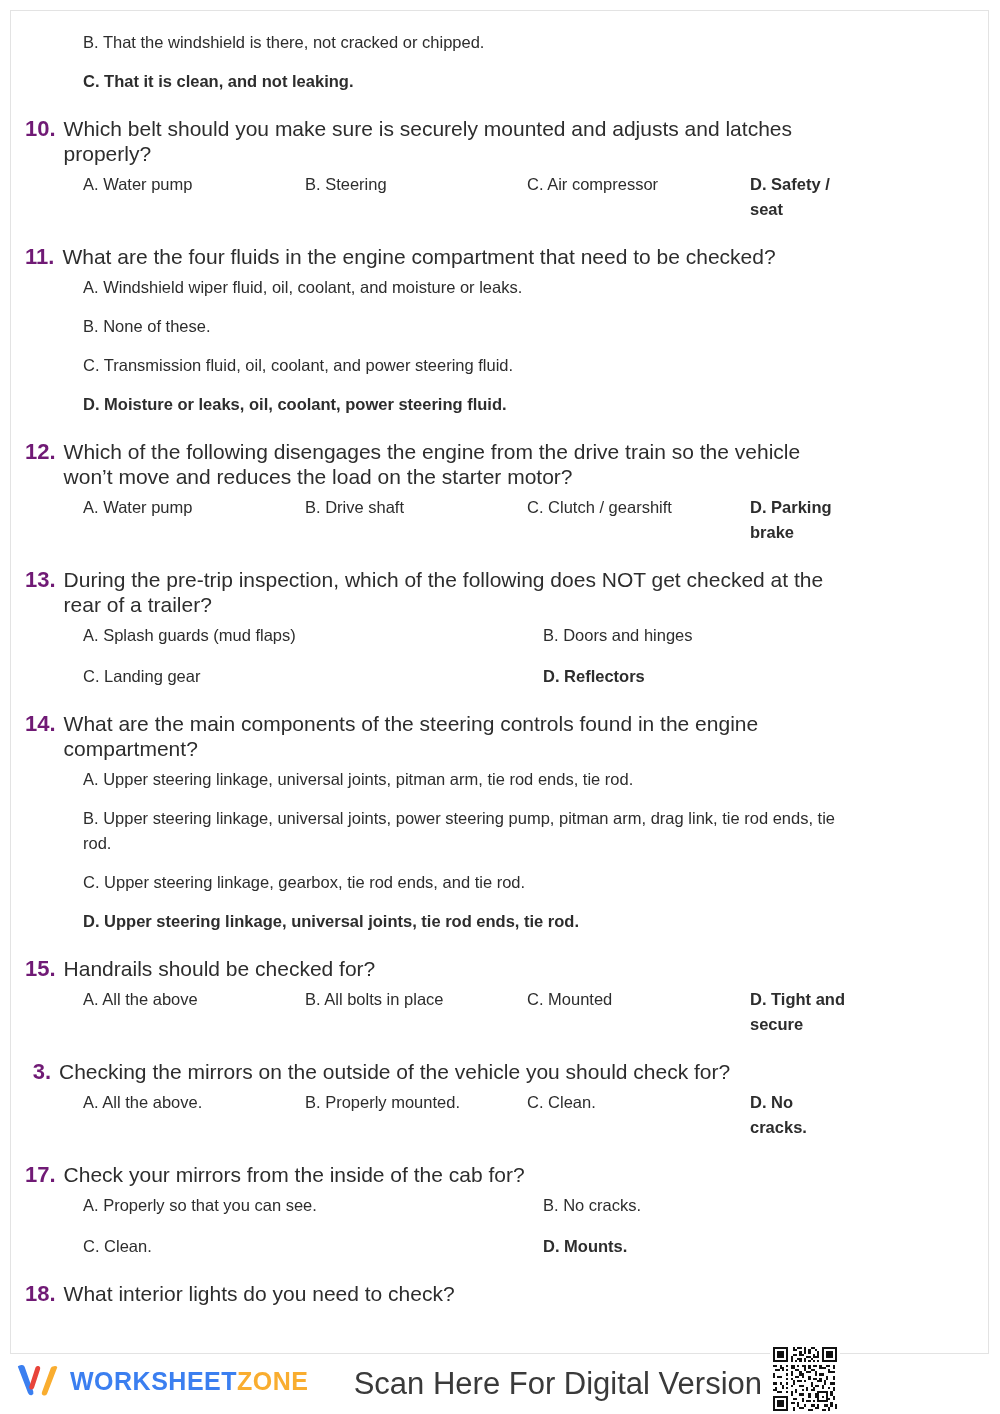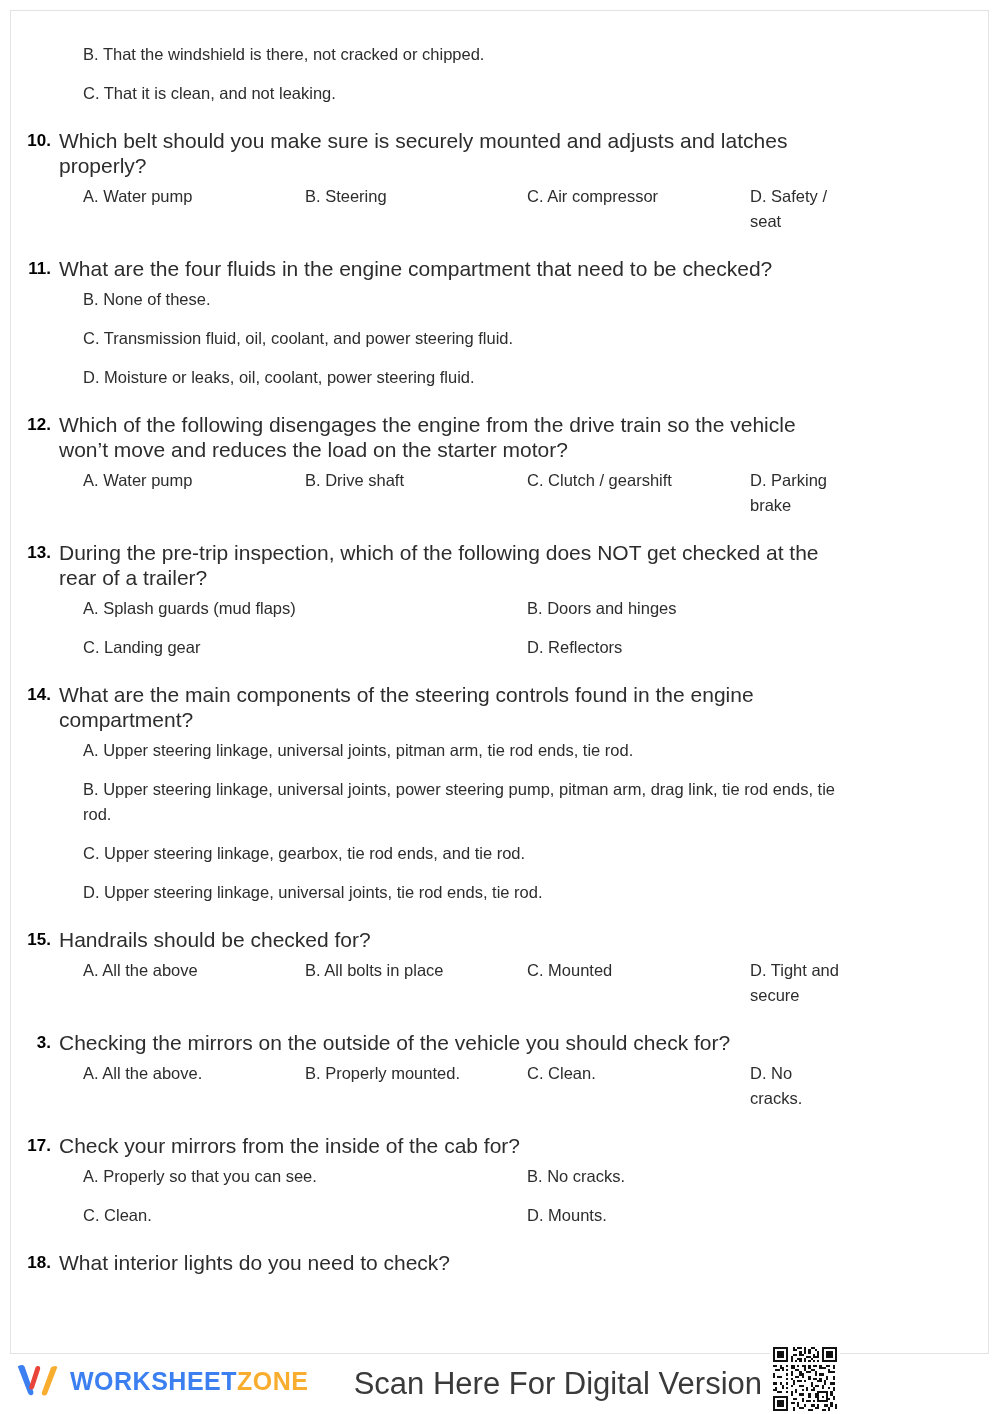--- a/index.html
+++ b/index.html
@@ -34,7 +34,7 @@
     left: 0;
     top: 0;
     width: 888px;
-    padding: 36px 40px 0 25px;
+    padding: 24px 40px 0 25px;
     box-sizing: border-box;
   }
 

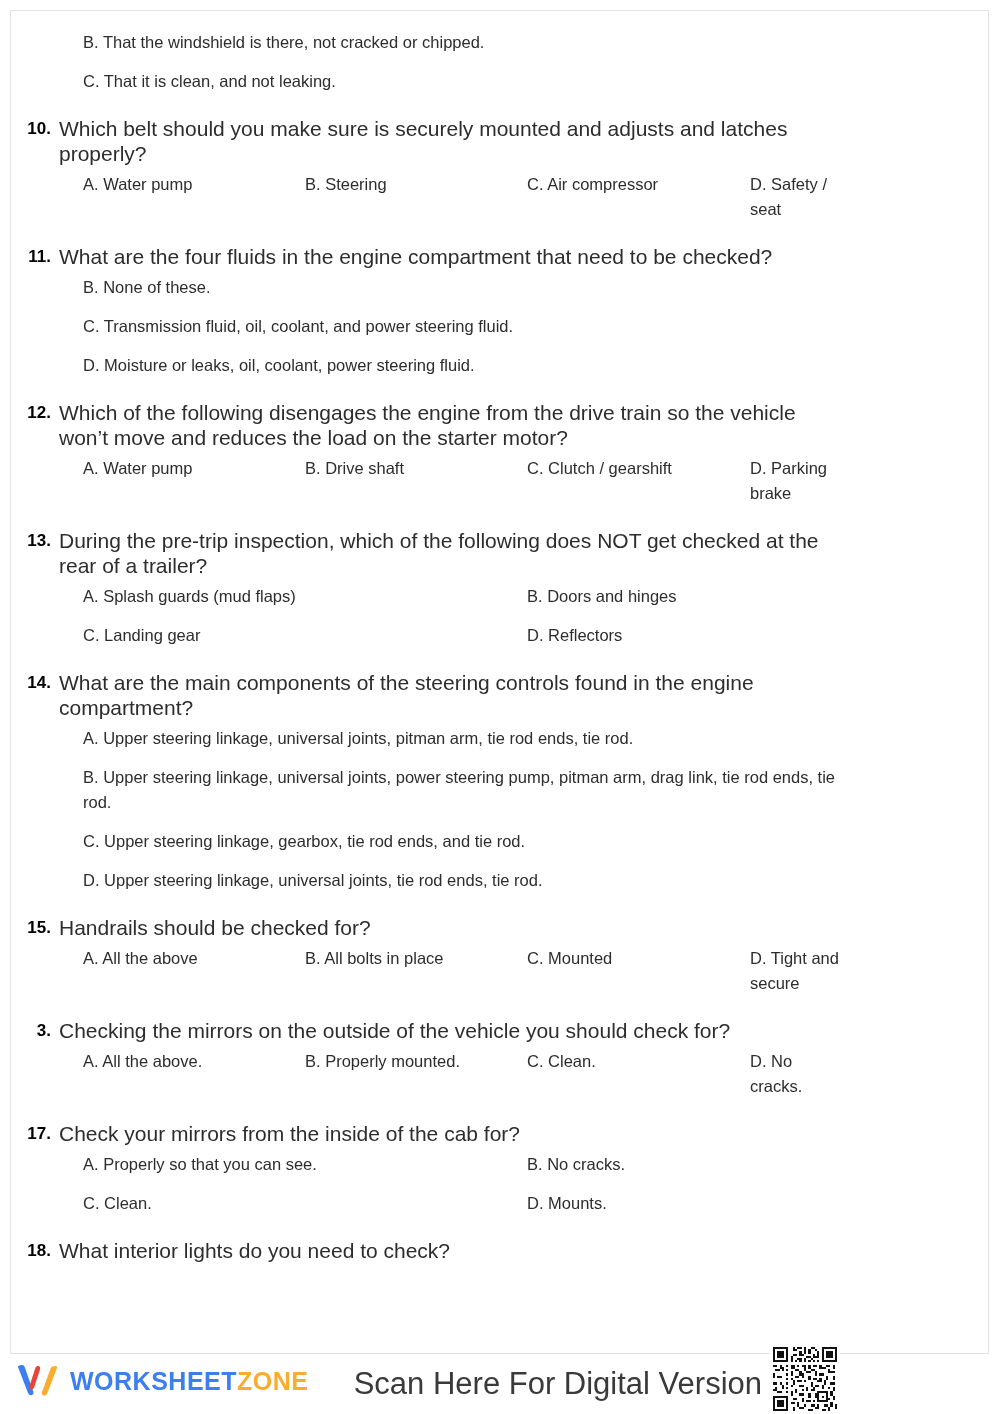--- a/index.html
+++ b/index.html
@@ -82,7 +82,7 @@
     color: #2d2d2d;
     margin-bottom: 14px;
   }
-  .opt:last-child { margin-bottom: 0; }
+  .opt:last-child { margin-bottom: 0; font-weight: bold; }
 
   .opts.cols4 {
     display: grid;

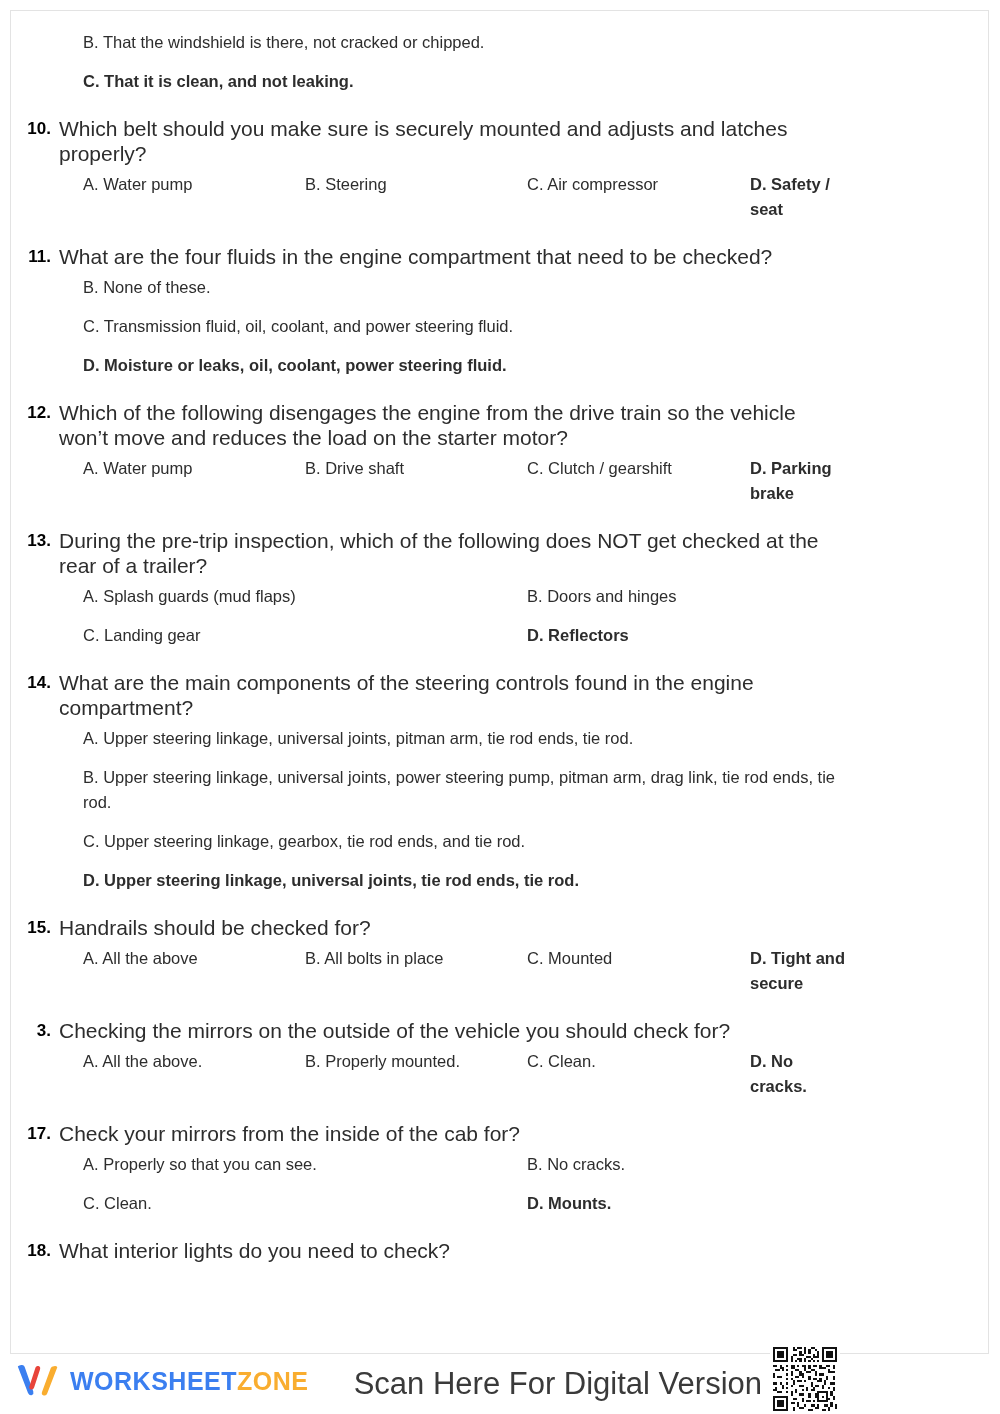--- a/index.html
+++ b/index.html
@@ -54,11 +54,11 @@
 
   .q-num {
     font-weight: 700;
-    font-size: 17px;
+    font-size: 22px;
     line-height: 25px;
     min-width: 26px;
     text-align: right;
-    color: #000000;
+    color: #701a75;
     flex: 0 0 auto;
   }
 

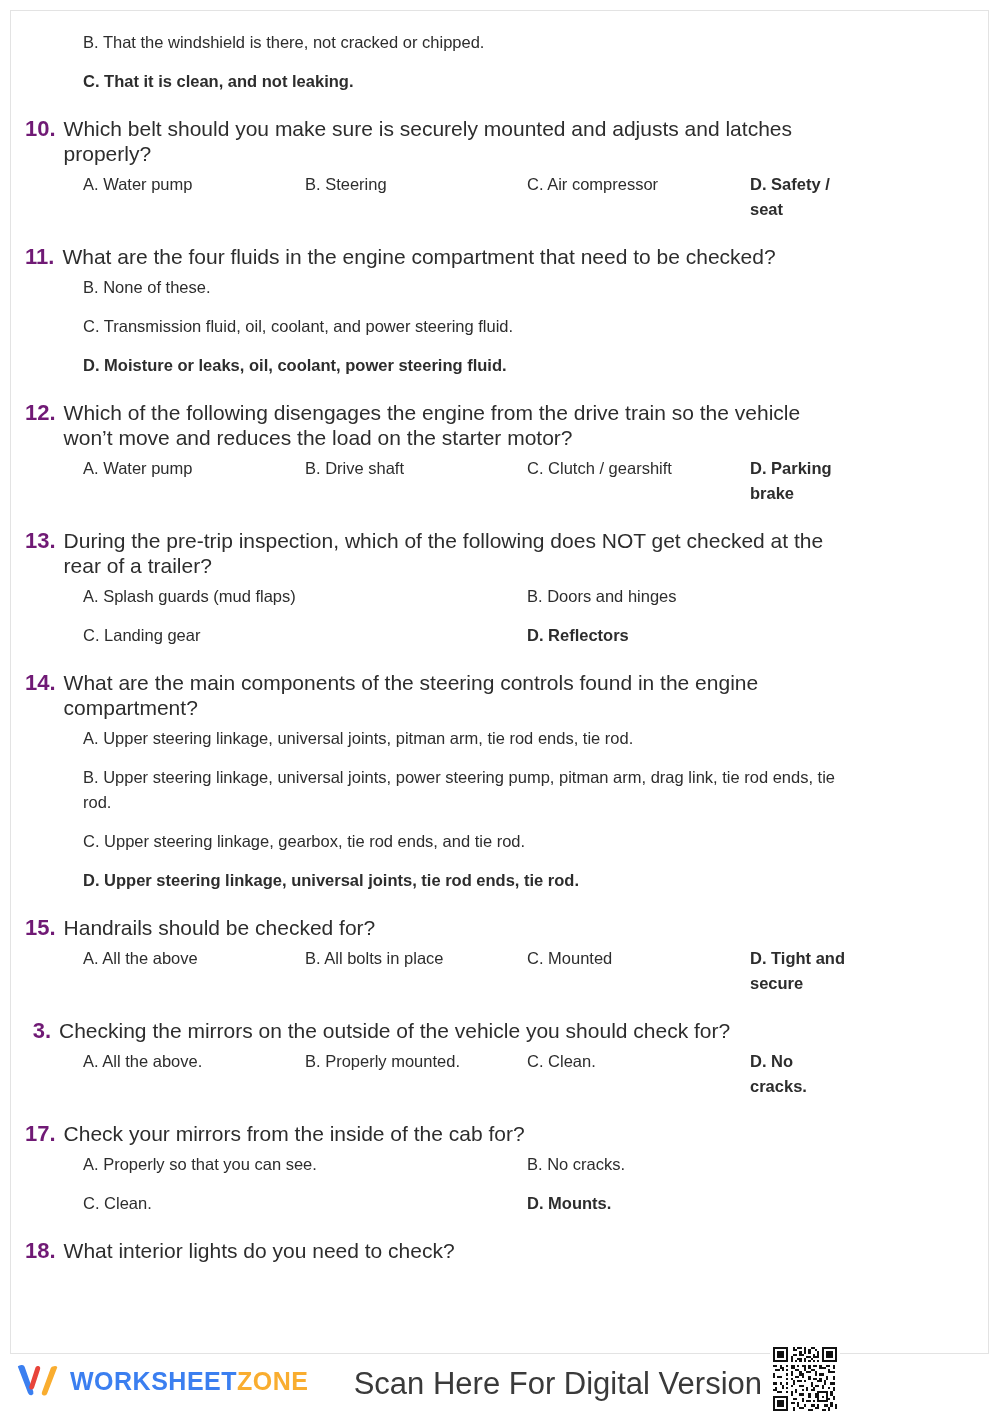--- a/index.html
+++ b/index.html
@@ -189,6 +189,7 @@
       <div class="q-text">What are the four fluids in the engine compartment that need to be checked?</div>
     </div>
     <div class="opts stacked">
+      <div class="opt">A. Windshield wiper fluid, oil, coolant, and moisture or leaks.</div>
       <div class="opt">B. None of these.</div>
       <div class="opt">C. Transmission fluid, oil, coolant, and power steering fluid.</div>
       <div class="opt">D. Moisture or leaks, oil, coolant, power steering fluid.</div>

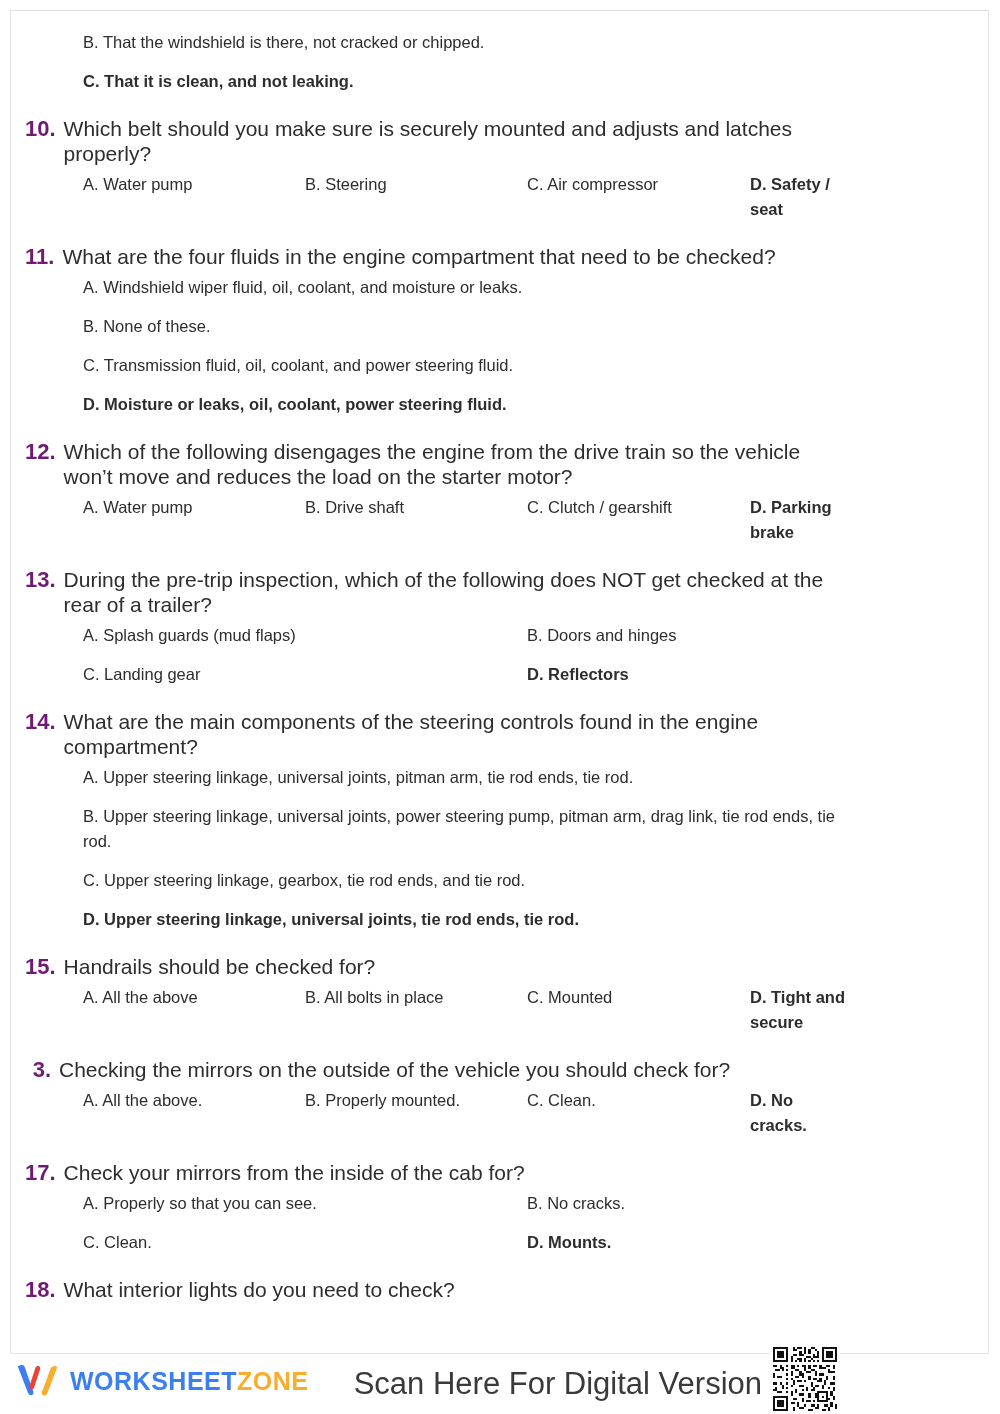--- a/index.html
+++ b/index.html
@@ -97,6 +97,7 @@
     grid-template-columns: 444px auto;
     column-gap: 0;
     row-gap: 14px;
+    gap: 16px;
   }
   .opts.cols2 .opt { margin-bottom: 0; }
 

